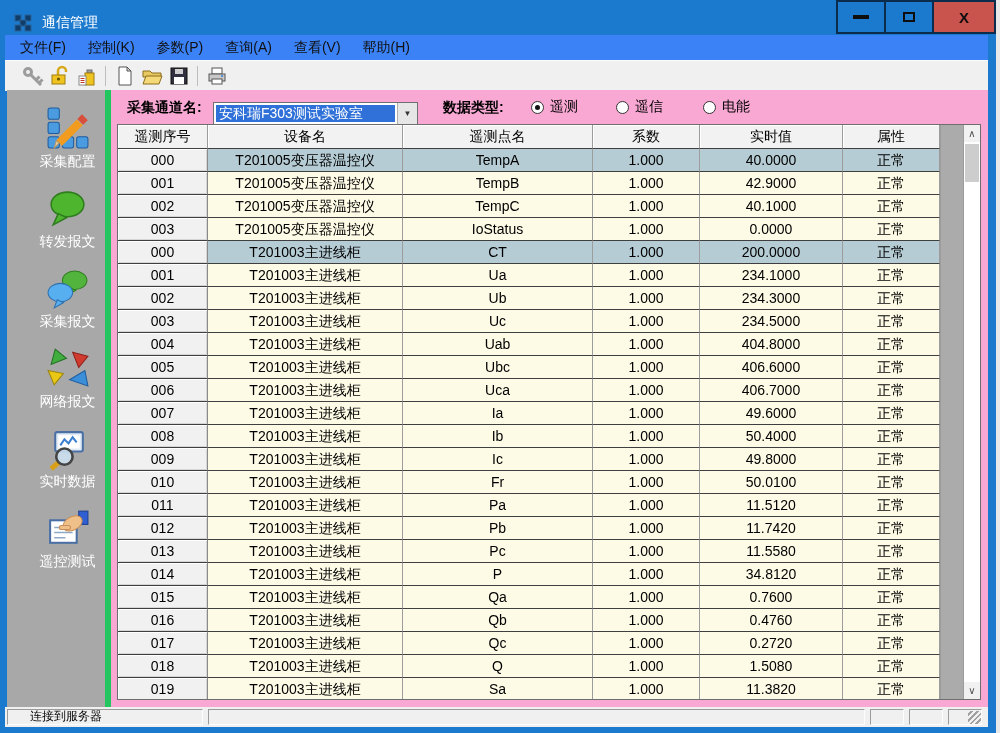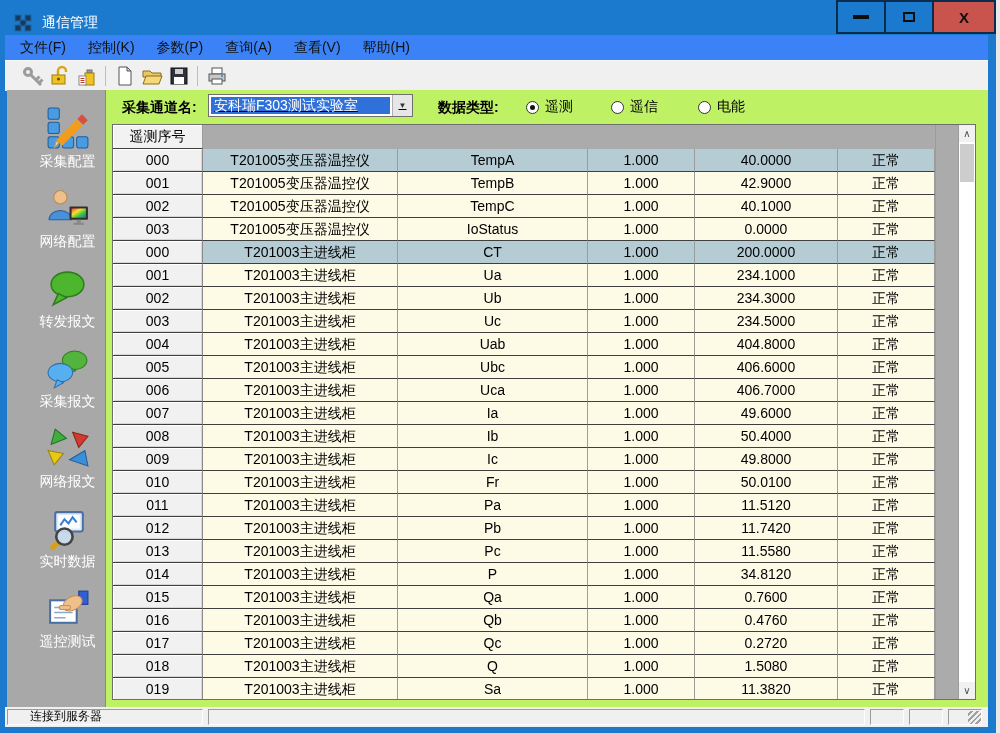--- a/index.html
+++ b/index.html
@@ -31,7 +31,7 @@
            box-sizing:border-box;padding-top:16px;font-family:Liberation Mono, monospace;}
   .side-item{height:66px;margin-bottom:14px;display:flex;flex-direction:column;align-items:center;cursor:pointer;}
   .side-label{color:#fff;font-size:14px;margin-top:1px;white-space:nowrap;}
-  .main{position:absolute;left:105px;top:0;right:8px;height:617px;background:#bef264;border-left:1px solid #22c55e;}
+  .main{position:absolute;left:105px;top:0;right:8px;height:617px;background:#f9a8d4;border-left:6px solid #22c55e;}
   
   .ctrl-label{position:absolute;font-size:14px;font-weight:bold;color:#000;top:9px;white-space:nowrap;}
   .combo{position:absolute;left:102px;top:4px;width:205px;height:23px;background:#fff;

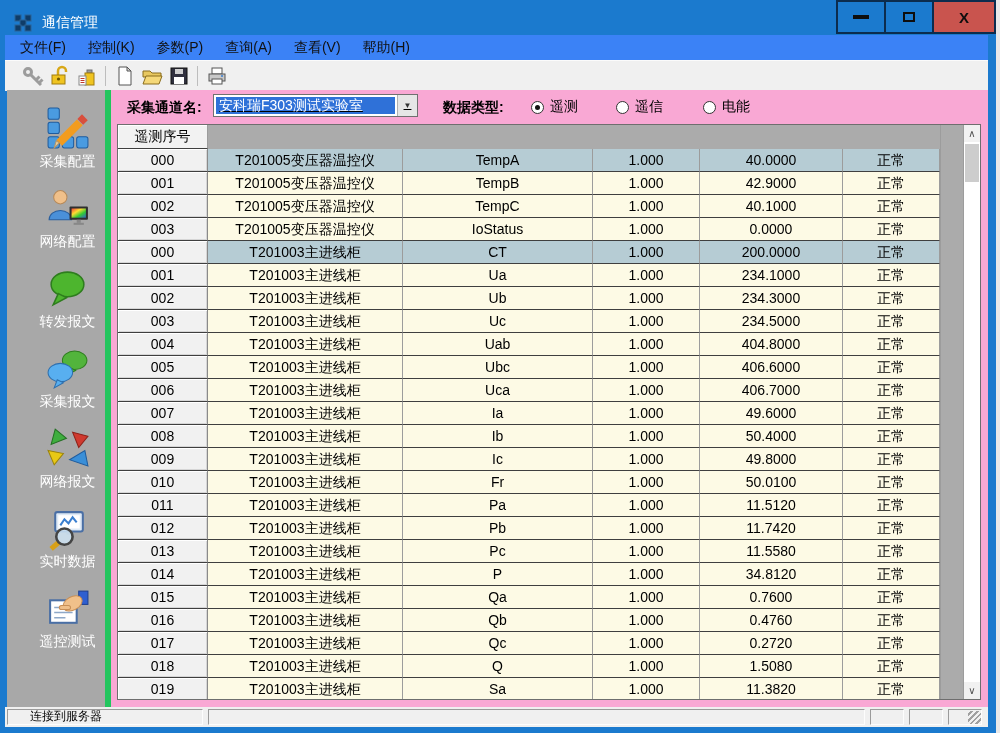--- a/index.html
+++ b/index.html
@@ -34,8 +34,8 @@
   .main{position:absolute;left:105px;top:0;right:8px;height:617px;background:#f9a8d4;border-left:6px solid #22c55e;}
   
   .ctrl-label{position:absolute;font-size:14px;font-weight:bold;color:#000;top:9px;white-space:nowrap;}
-  .combo{position:absolute;left:102px;top:4px;width:205px;height:23px;background:#fff;
-         border:1px solid #707070;box-sizing:border-box;display:flex;text-decoration:underline;}
+  .combo{position:absolute;left:102px;top:12px;width:205px;height:23px;background:#fff;
+         border:1px solid #707070;box-sizing:border-box;display:flex;}
   .combo-text{flex:1;margin:2px;background:#2f71d8;color:#fff;font-size:14px;line-height:17px;
               padding-left:3px;white-space:nowrap;overflow:hidden;}
   .combo-btn{width:19px;background:#e6e6e6;border-left:1px solid #b0b0b0;display:flex;

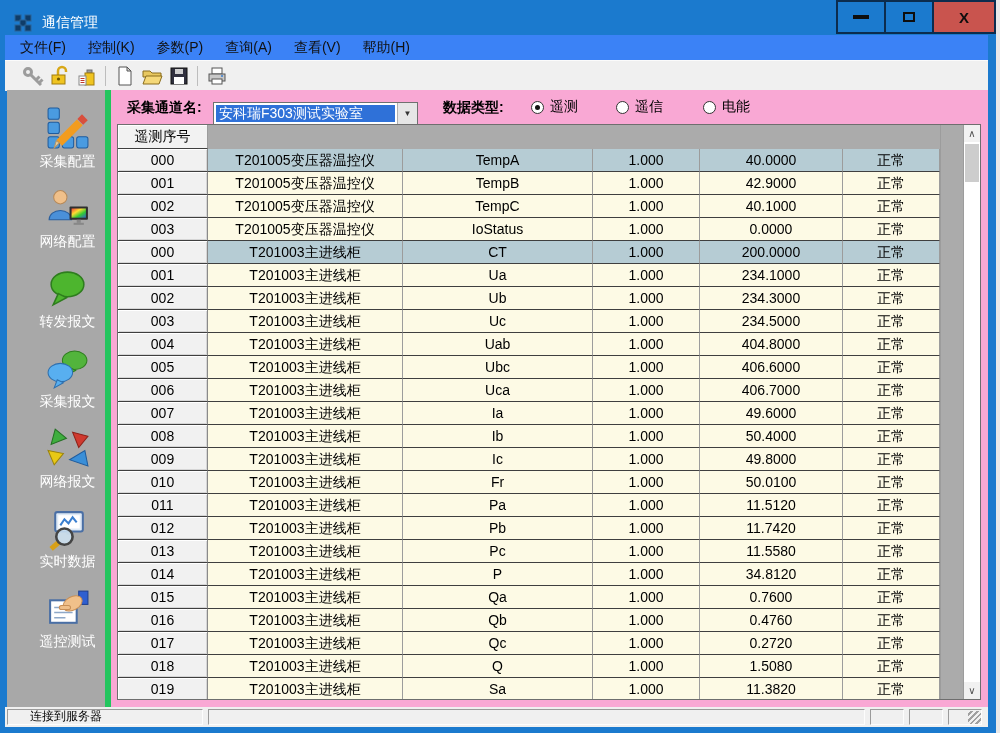--- a/index.html
+++ b/index.html
@@ -48,7 +48,7 @@
   
   .grid{position:absolute;left:6px;top:34px;width:864px;height:576px;background:#ababab;
         border:1px solid #6e6e6e;box-sizing:border-box;overflow:hidden;}
-  .gh{display:flex;height:24px;width:822px;flex-direction:column;}
+  .gh{display:flex;height:24px;width:822px;}
   .hc{box-sizing:border-box;height:24px;line-height:23px;text-align:center;font-size:14px;color:#000;
       background:#f2f2f2;border-right:1px solid #9c9c9c;border-bottom:1px solid #3f3f3f;
       box-shadow:inset 1px 1px 0 #fff;}

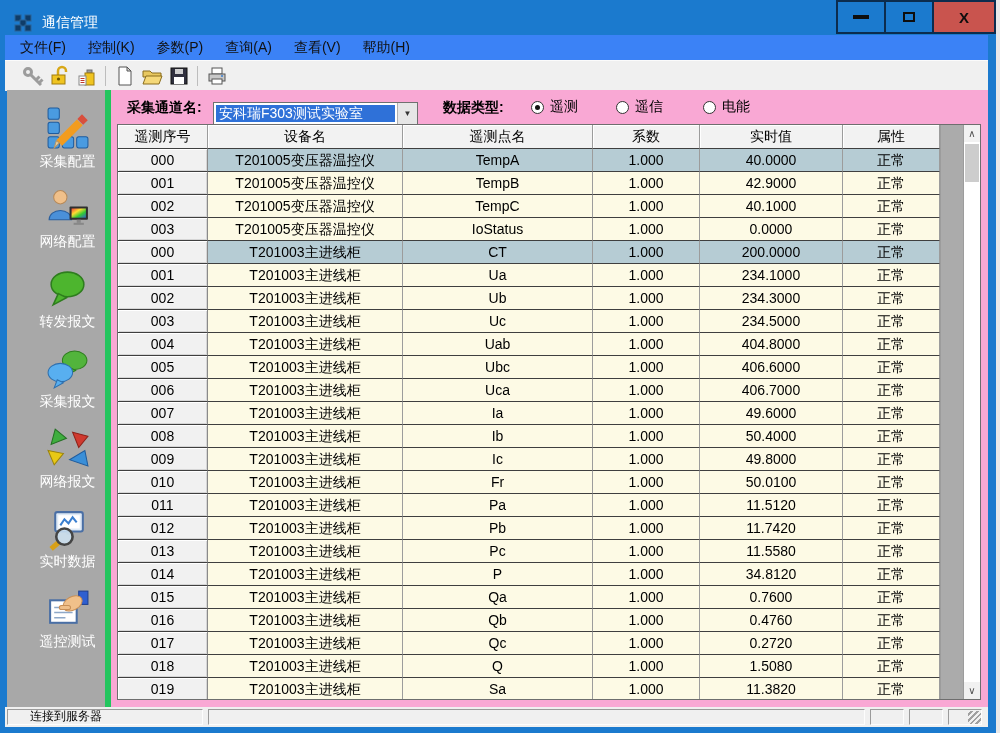--- a/index.html
+++ b/index.html
@@ -184,25 +184,6 @@
       </div>
       <div class="side-item">
         <svg width="46" height="46" viewBox="0 0 45 45">
-          <defs>
-              <linearGradient id="rb" x1="0" y1="0" x2="1" y2="1">
-            <stop offset="0" stop-color="#e43"></stop>
-                <stop offset="0.35" stop-color="#fd3"></stop>
-            <stop offset="0.65" stop-color="#3c3"></stop>
-                <stop offset="1" stop-color="#36c"></stop>
-          </linearGradient>
-            </defs>
-          <circle cx="15" cy="11" r="6.5" fill="#f0c08a" stroke="#b5895a"></circle>
-          <path d="M4 33 a11 9 0 0 1 22 0 z" fill="#4a90d9" stroke="#2a5f9e"></path>
-          <rect x="24" y="20" width="18" height="13" rx="1" fill="#2f2f2f"></rect>
-          <rect x="26" y="22" width="14" height="9" fill="url(#rb)"></rect>
-          <rect x="31" y="33" width="4" height="3" fill="#888"></rect>
-          <rect x="28" y="36" width="10" height="2" fill="#888"></rect>
-        </svg>
-        <span class="side-label">网络配置</span>
-      </div>
-      <div class="side-item">
-        <svg width="46" height="46" viewBox="0 0 45 45">
           <ellipse cx="22" cy="18" rx="16" ry="12" fill="#4db52e" stroke="#2e7d1e" stroke-width="1.5"></ellipse>
           <path d="M13 27 l-5 11 l13 -7 z" fill="#4db52e" stroke="#2e7d1e" stroke-width="1.5"></path>
         </svg>

